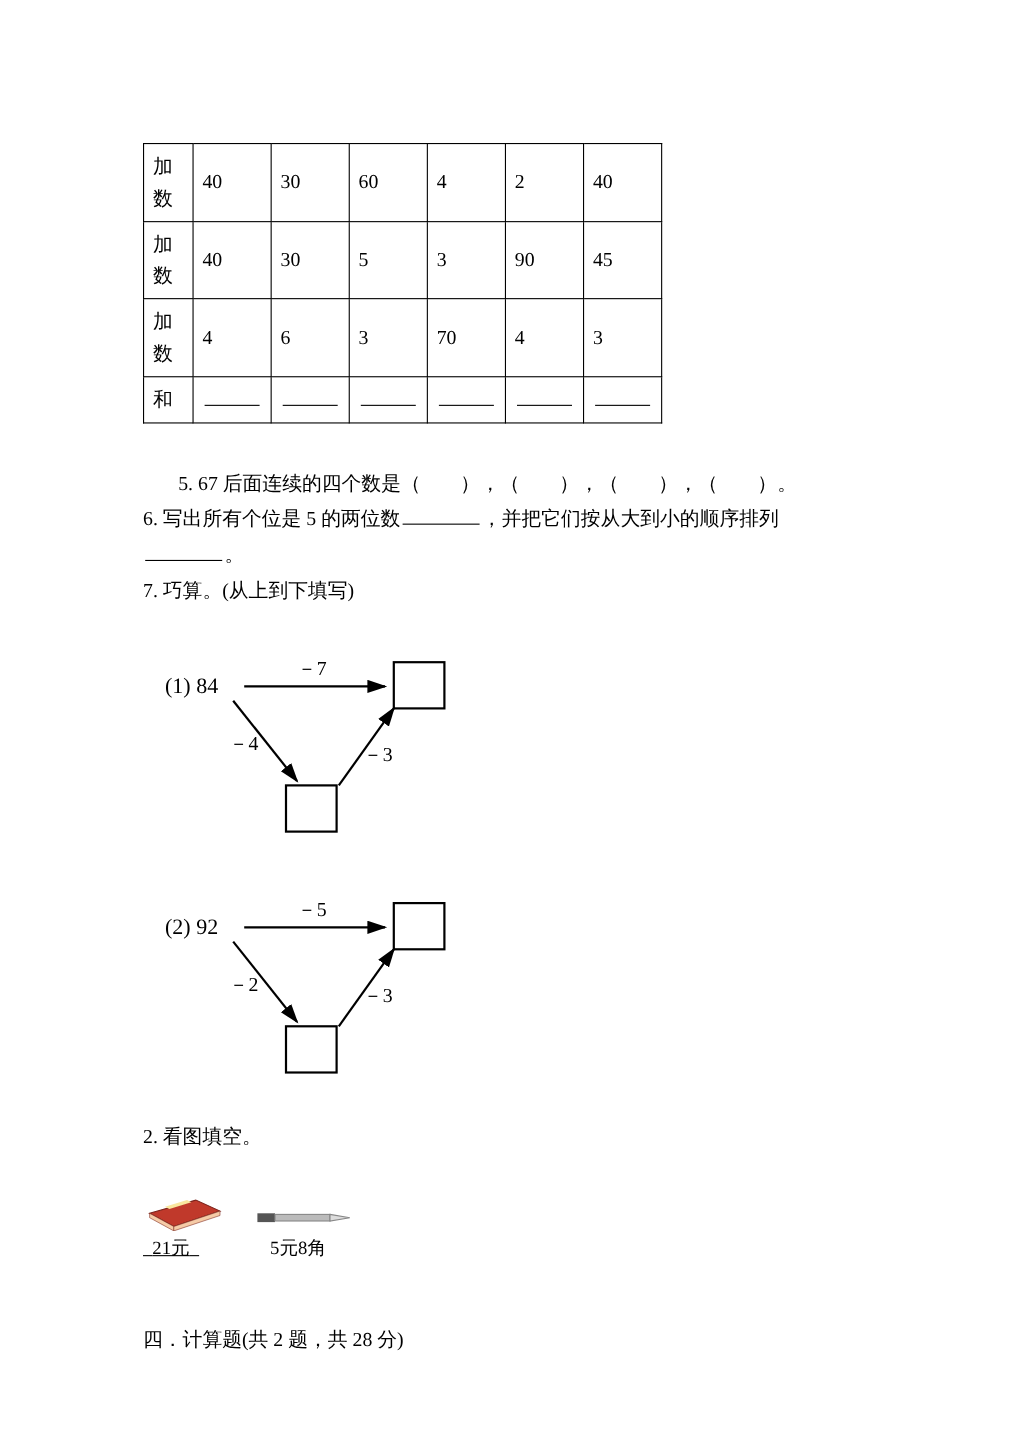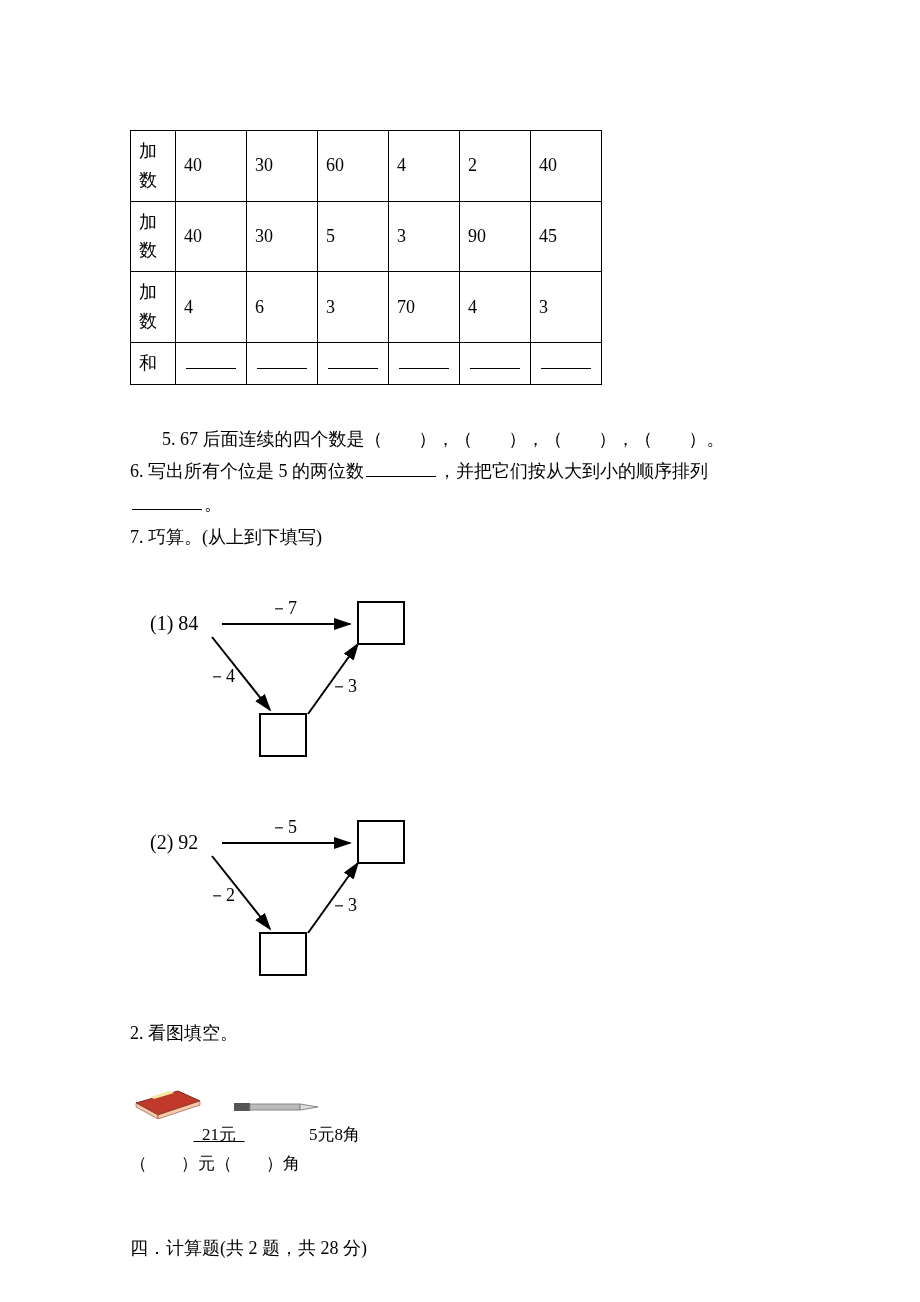--- a/index.html
+++ b/index.html
@@ -76,7 +76,6 @@
     .labels-row {
       display: flex;
       font-size: 17px;
-      justify-content: flex-end;
     }
     .labels-row .a { width: 90px; text-decoration: underline; }
     .labels-row .b { }

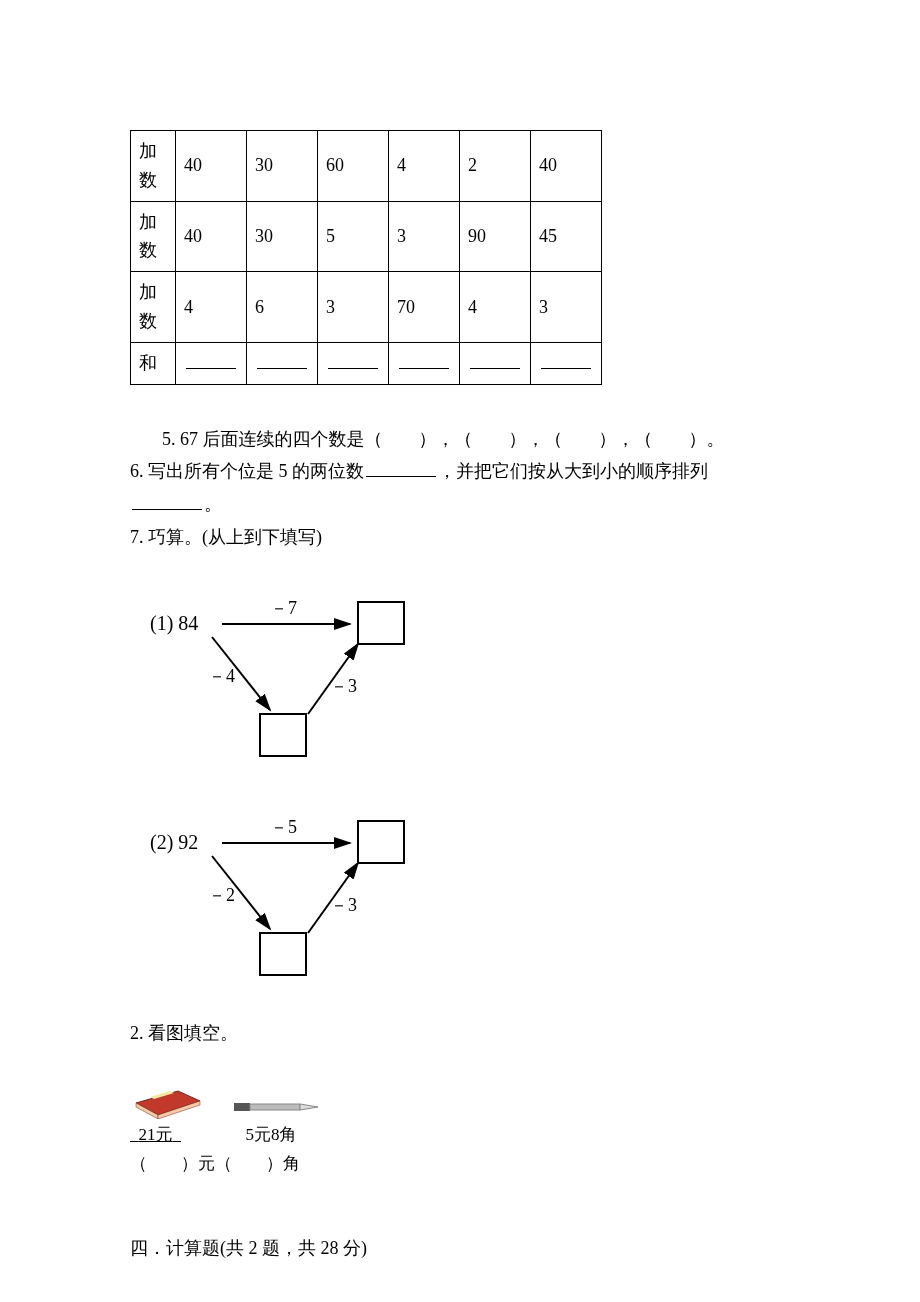--- a/index.html
+++ b/index.html
@@ -202,7 +202,6 @@
       <span class="a">&nbsp;&nbsp;<span>21元</span>&nbsp;&nbsp;</span>
       <span class="b">&nbsp;&nbsp;&nbsp;&nbsp;&nbsp;&nbsp;<span>5元8角</span></span>
     </div>
-    <div class="paren-row">（　　）元（　　）角</div>
   </div>
 </div>
 

